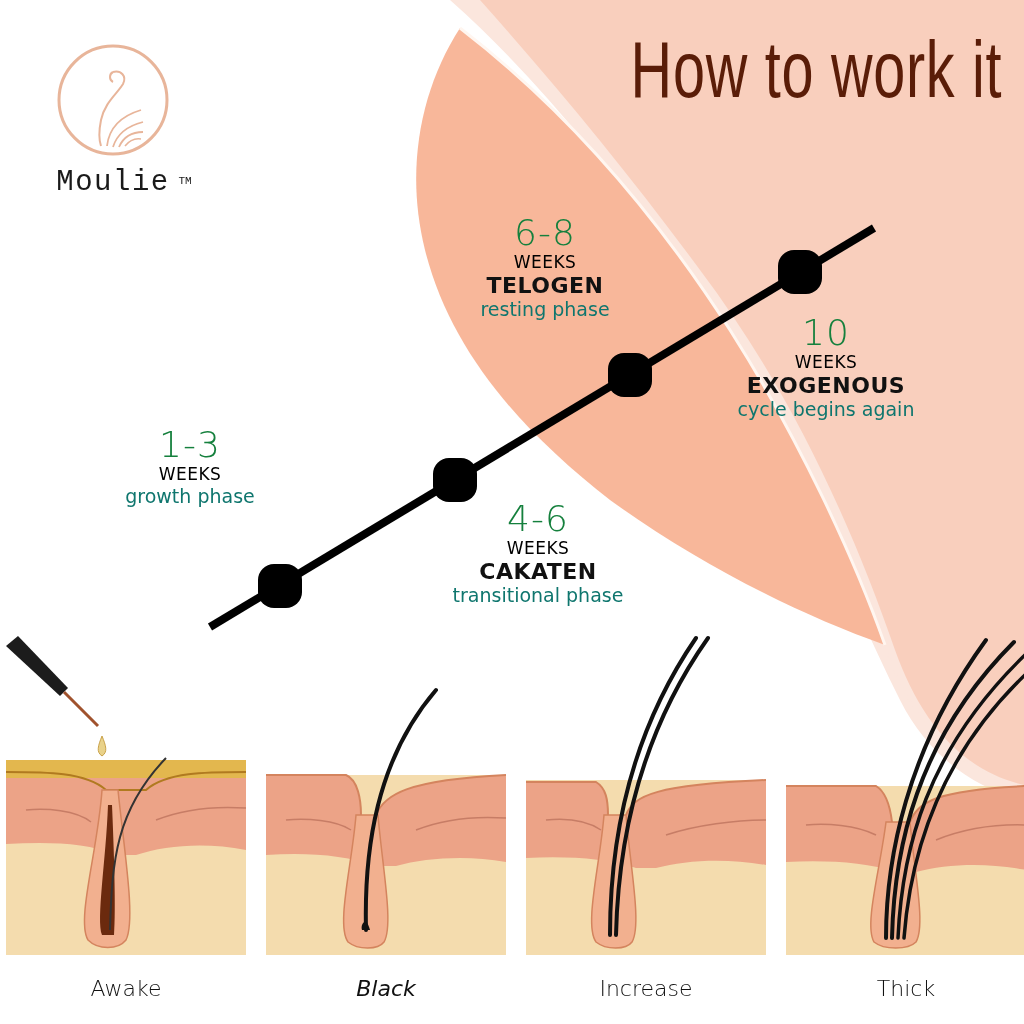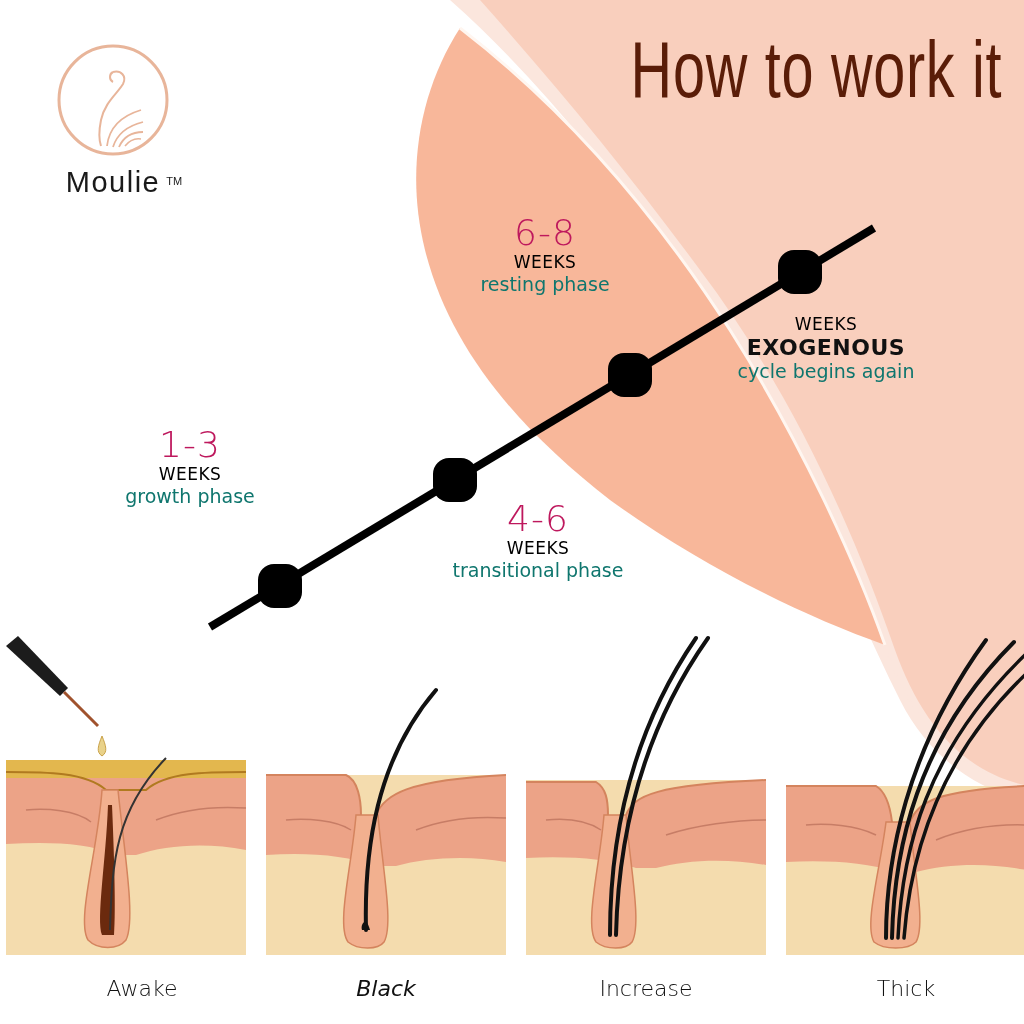--- a/index.html
+++ b/index.html
@@ -34,7 +34,7 @@
       margin: 0 auto;
     }
     .logo-word {
-      font-family: Liberation Sans, sans-serif;
+      font-family: Liberation Mono, monospace;
       font-size: 29px;
       letter-spacing: 1.5px;
       color: #1a1a1a;

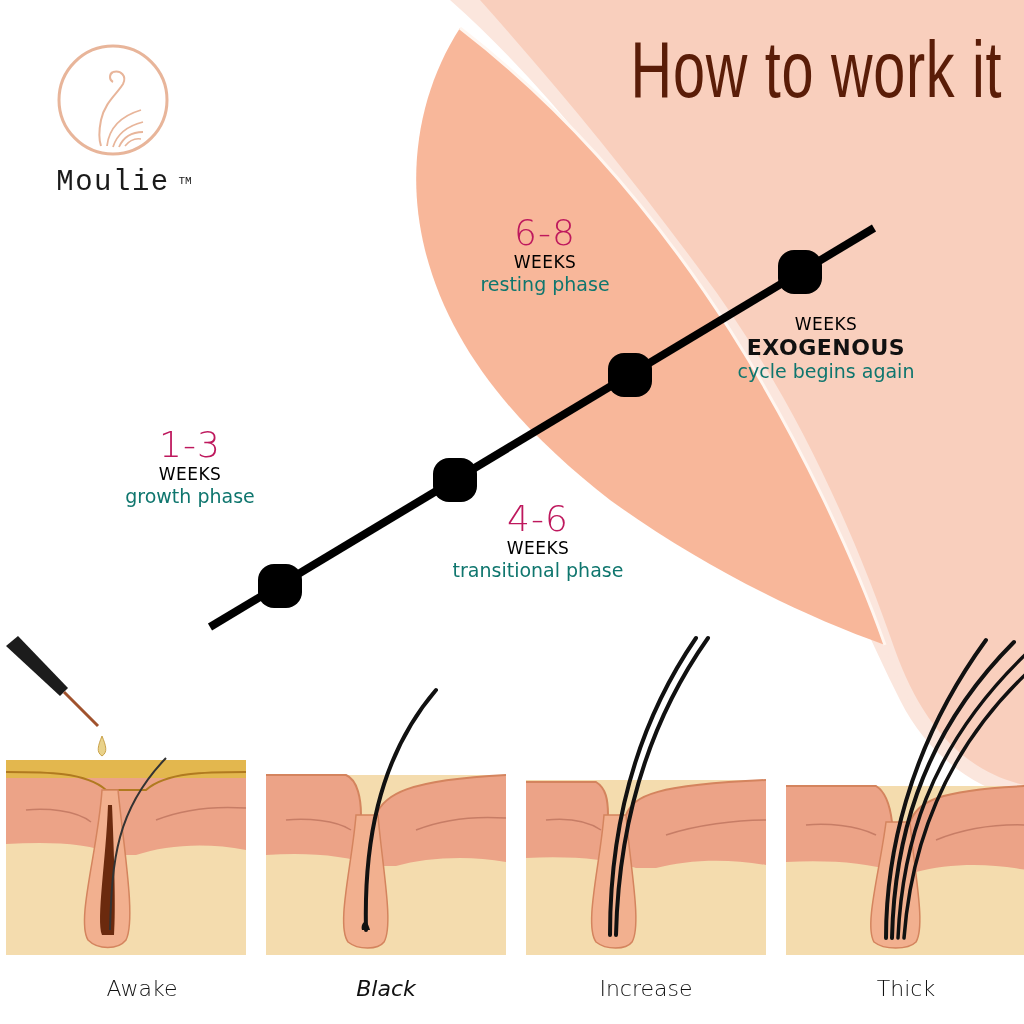--- a/index.html
+++ b/index.html
@@ -72,7 +72,7 @@
     .phase .range {
       font-size: 36px;
       font-weight: 300;
-      color: #be185d;
+      color: #15803d;
       letter-spacing: 1px;
     }
     .phase .weeks {

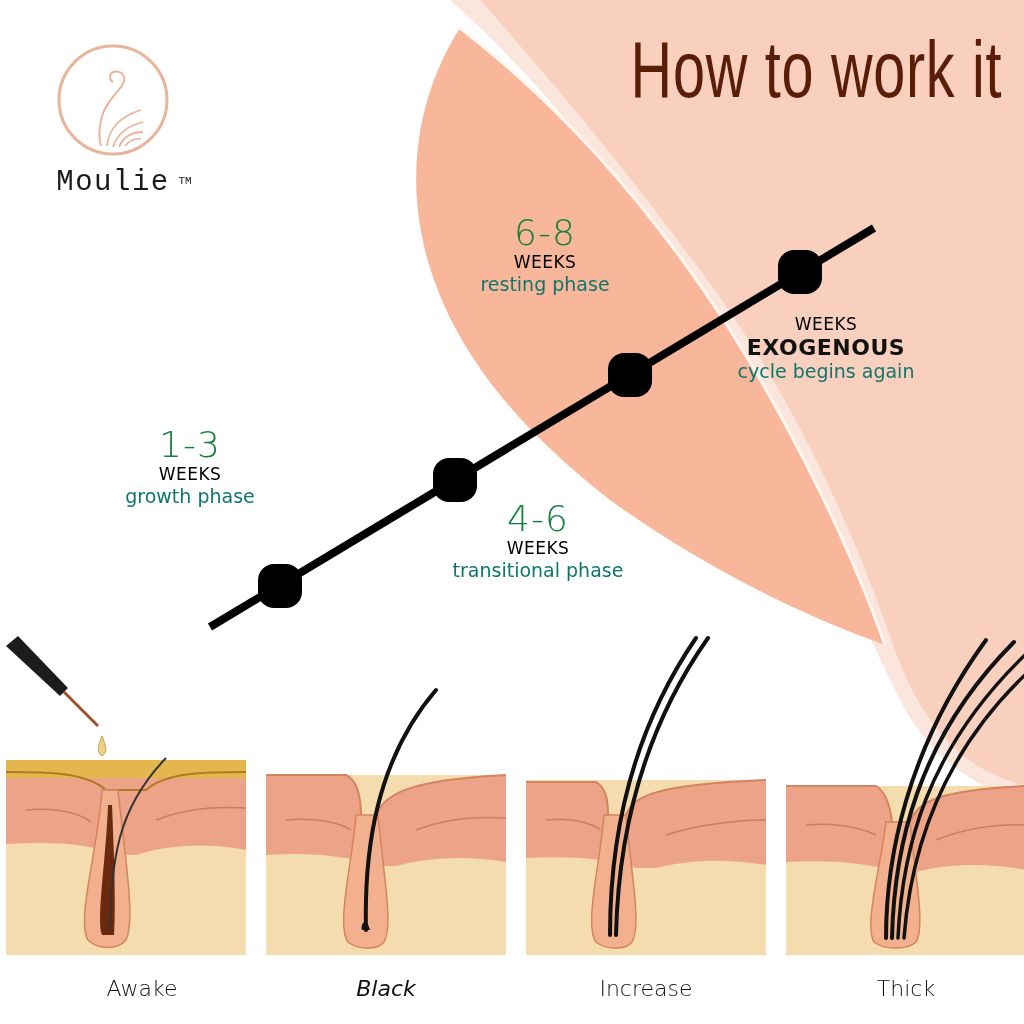--- a/index.html
+++ b/index.html
@@ -169,6 +169,7 @@
 <div class="phase" style="left:425px; top:214px;">
   <div class="range">6-8</div>
   <div class="weeks">WEEKS</div>
+  <div class="name">TELOGEN</div>
   <div class="desc">resting phase</div>
 </div>
 

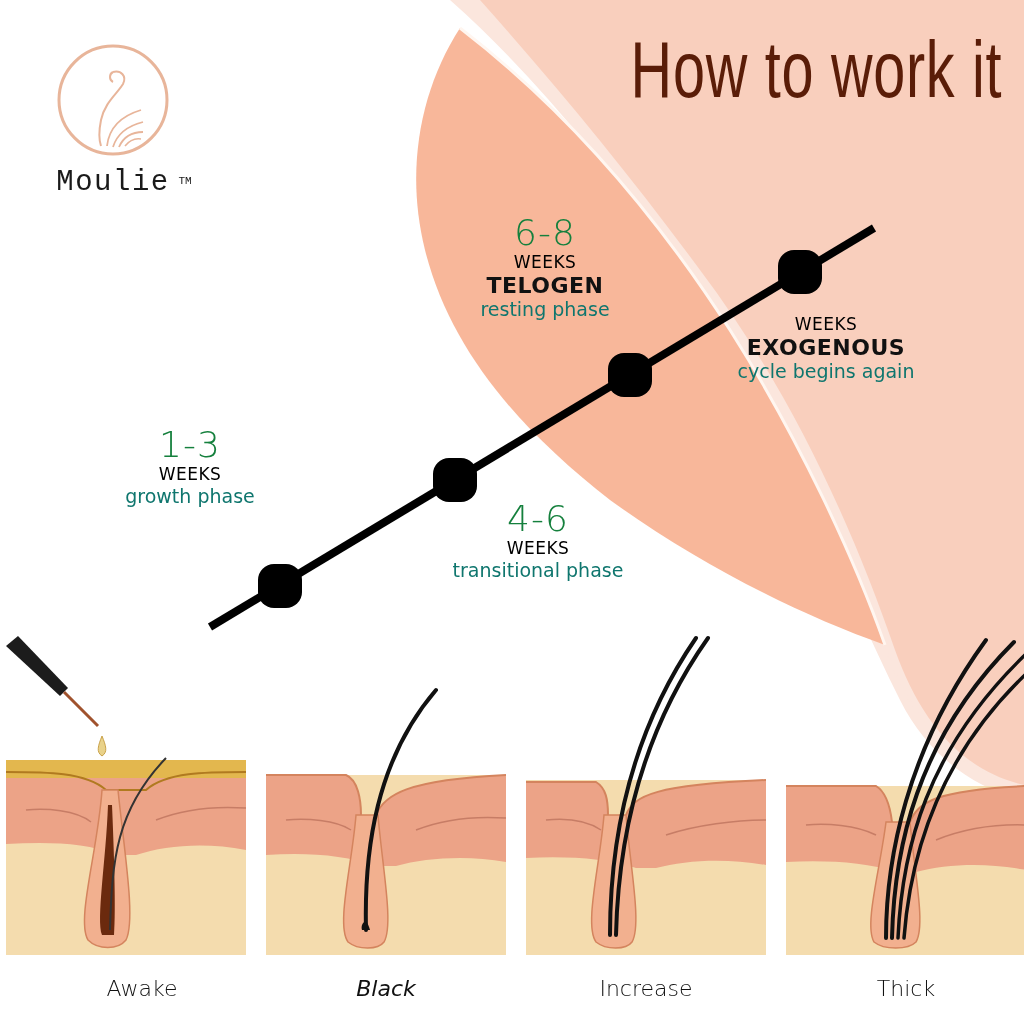--- a/index.html
+++ b/index.html
@@ -174,6 +174,7 @@
 </div>
 
 <div class="phase" style="left:706px; top:314px;">
+  <div class="range">10</div>
   <div class="weeks">WEEKS</div>
   <div class="name">EXOGENOUS</div>
   <div class="desc">cycle begins again</div>

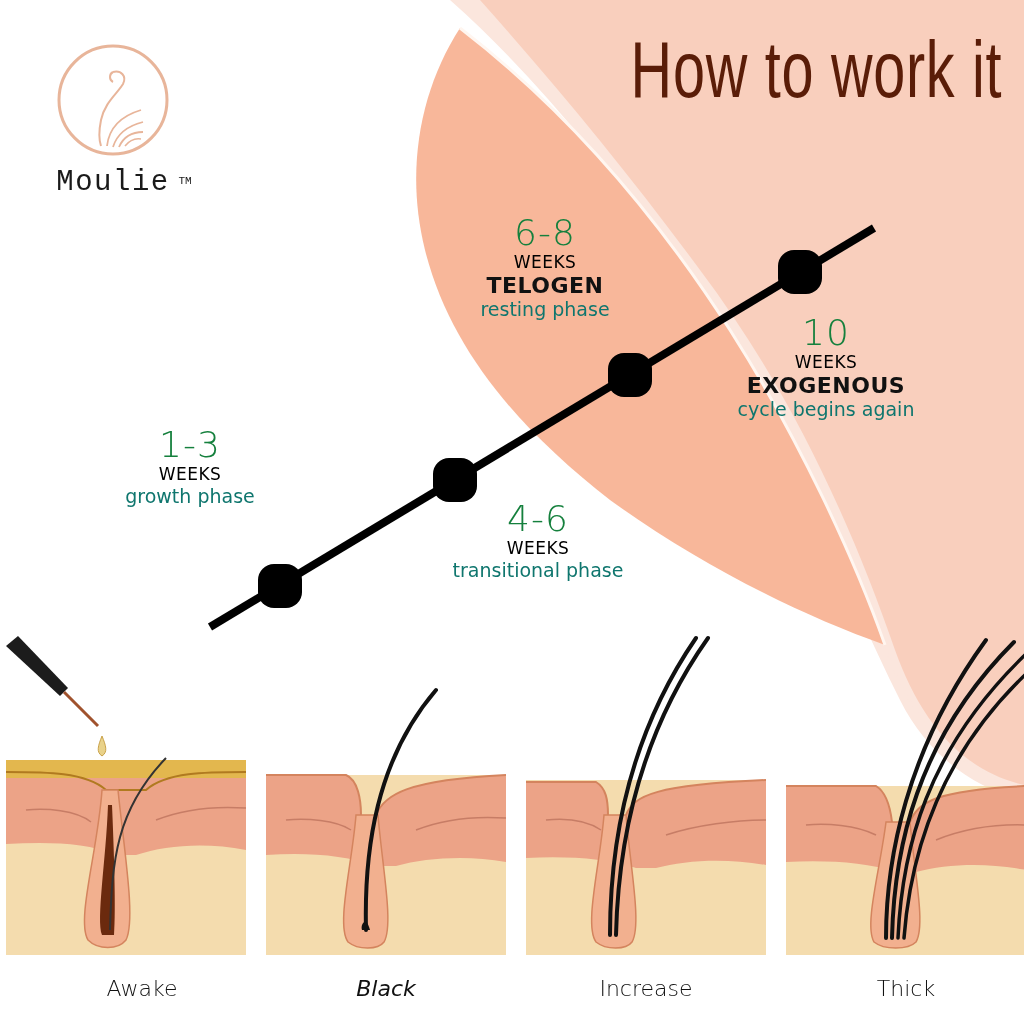--- a/index.html
+++ b/index.html
@@ -163,6 +163,7 @@
 <div class="phase" style="left:418px; top:500px;">
   <div class="range">4-6</div>
   <div class="weeks">WEEKS</div>
+  <div class="name">CAKATEN</div>
   <div class="desc">transitional phase</div>
 </div>
 

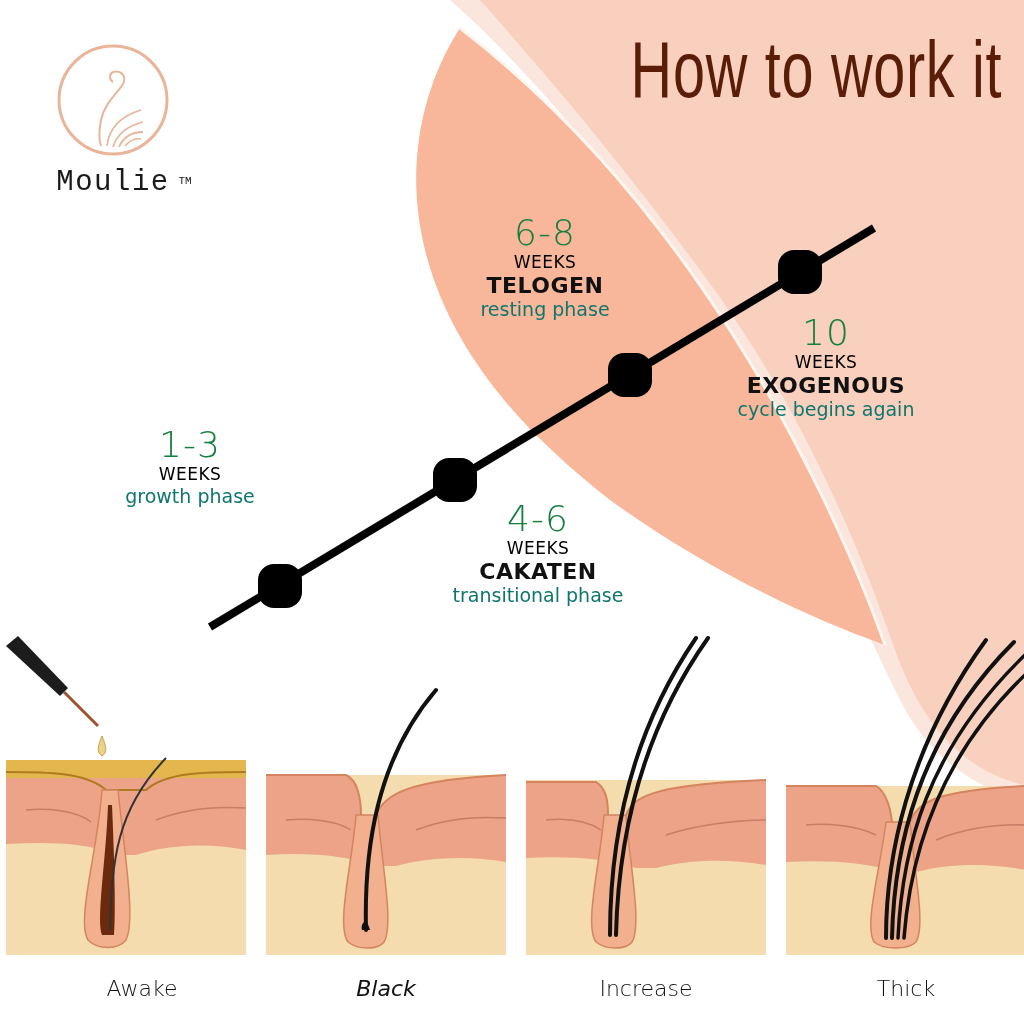--- a/index.html
+++ b/index.html
@@ -202,7 +202,7 @@
     <path d="M104 300 C106 230 110 180 160 128" fill="none" stroke="#333" stroke-width="2"></path>
   </svg>
 </div>
-<div class="panel-label" style="left:22px;">Awake</div>
+<div class="panel-label" style="left:6px;">Awake</div>
 
 <div class="panel" style="left:266px;">
   <svg viewBox="0 0 240 325">

